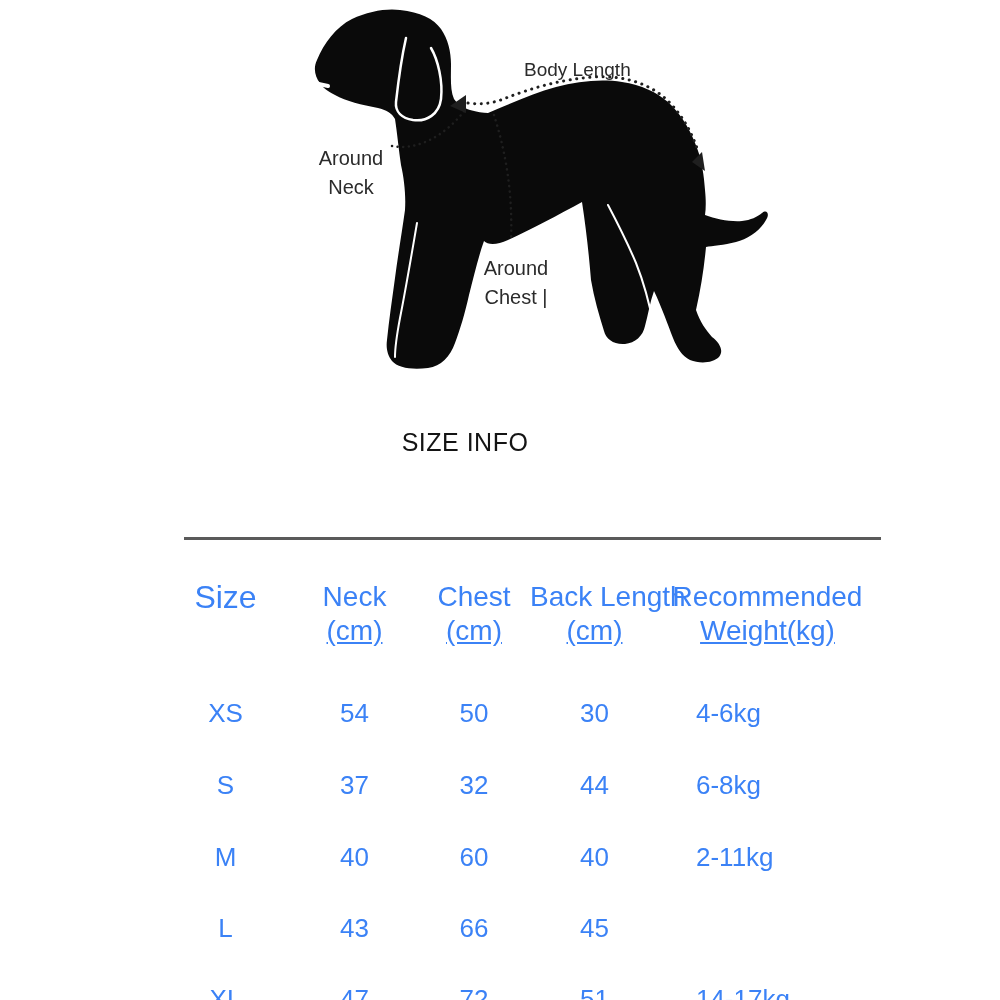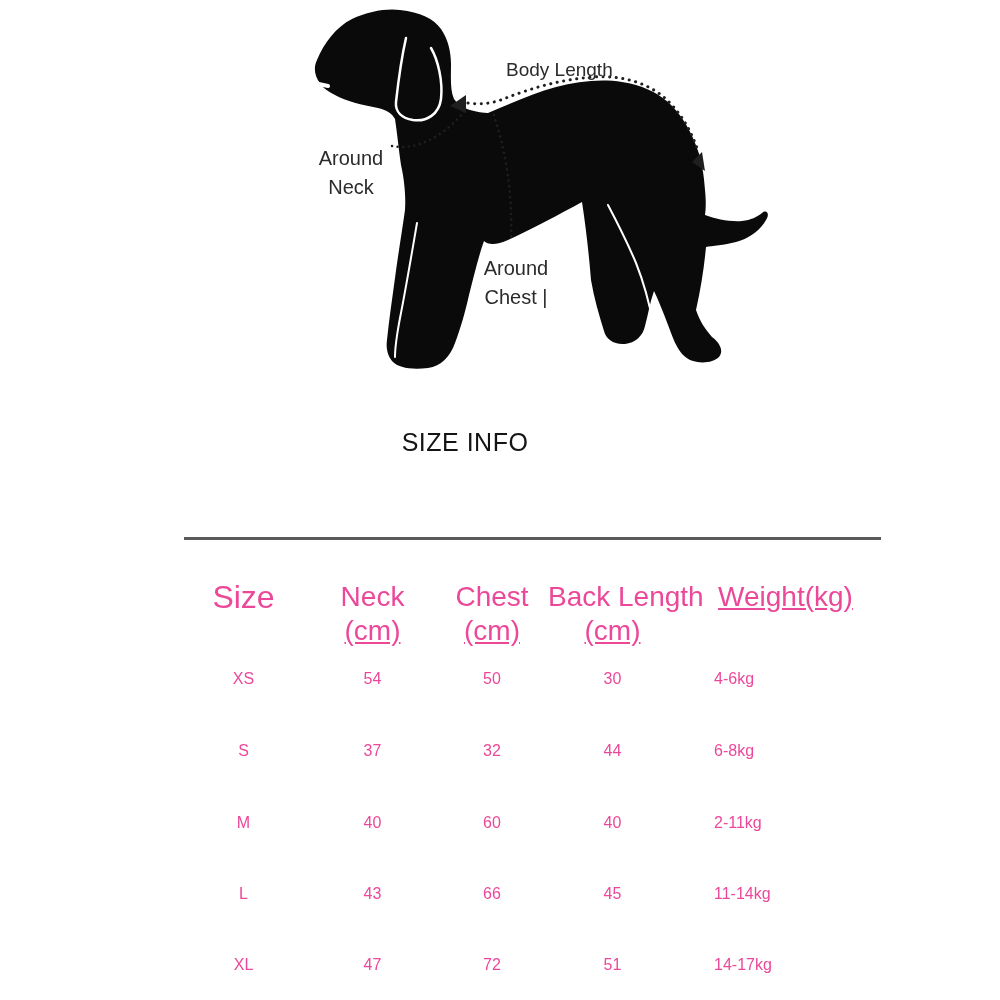--- a/index.html
+++ b/index.html
@@ -30,7 +30,7 @@
     line-height: 29px;
     white-space: nowrap;
   }
-  .label-body-length { left: 506px; top: 55px; }
+  .label-body-length { left: 524px; top: 55px; }
   .label-around-neck { left: 308px; top: 144px; width: 86px; text-align: center; font-size: 20px; }
   .label-around-chest { left: 473px; top: 254px; width: 86px; text-align: center; font-size: 20px; }
   .section-title {

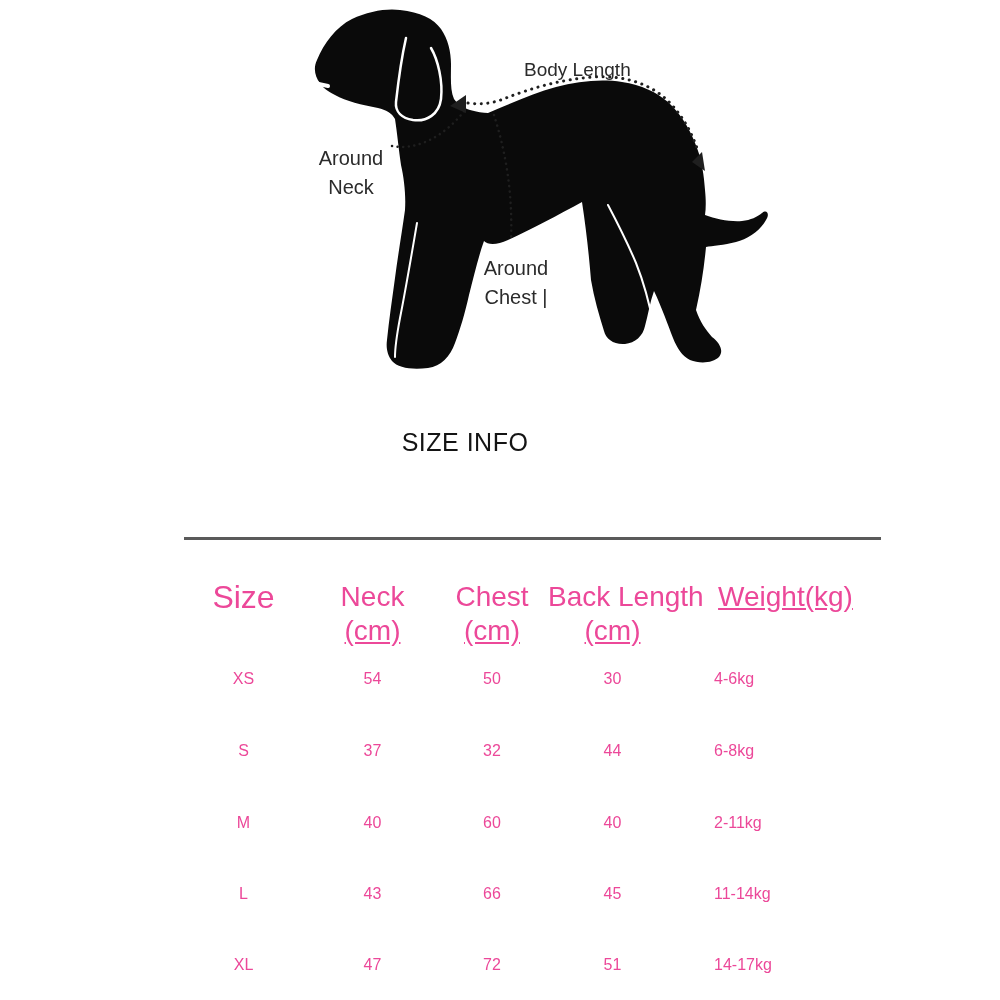--- a/index.html
+++ b/index.html
@@ -54,11 +54,11 @@
   }
   .size-table {
     position: absolute;
-    left: 196px;
+    left: 178px;
     top: 0;
     width: 698px;
     height: 768px;
-    color: #ec4899;
+    color: #3b82f6;
   }
   .grid-row {
     position: absolute;

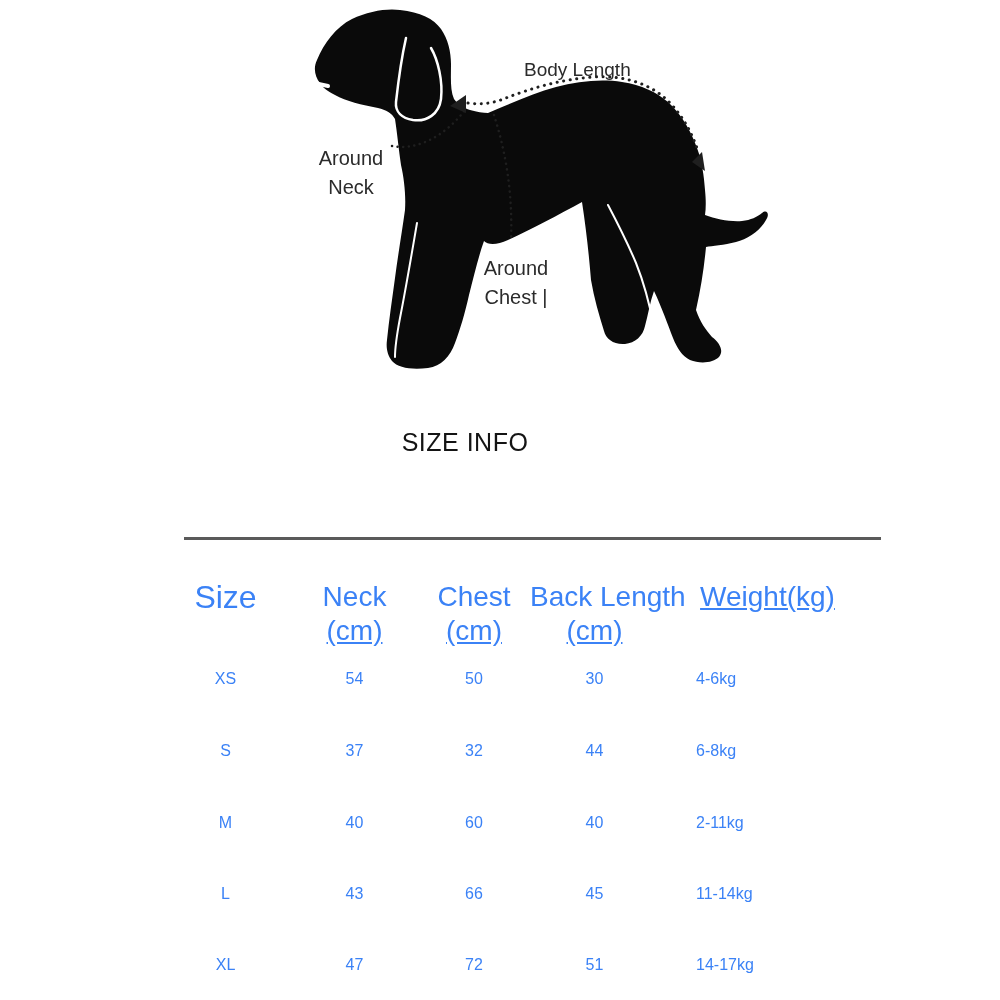--- a/index.html
+++ b/index.html
@@ -187,6 +187,7 @@
         <div class="h-sub">(cm)</div>
       </div>
       <div class="col-5">
+        <div class="h-main">Recommended</div>
         <div class="h-sub">Weight(kg)</div>
       </div>
     </div>

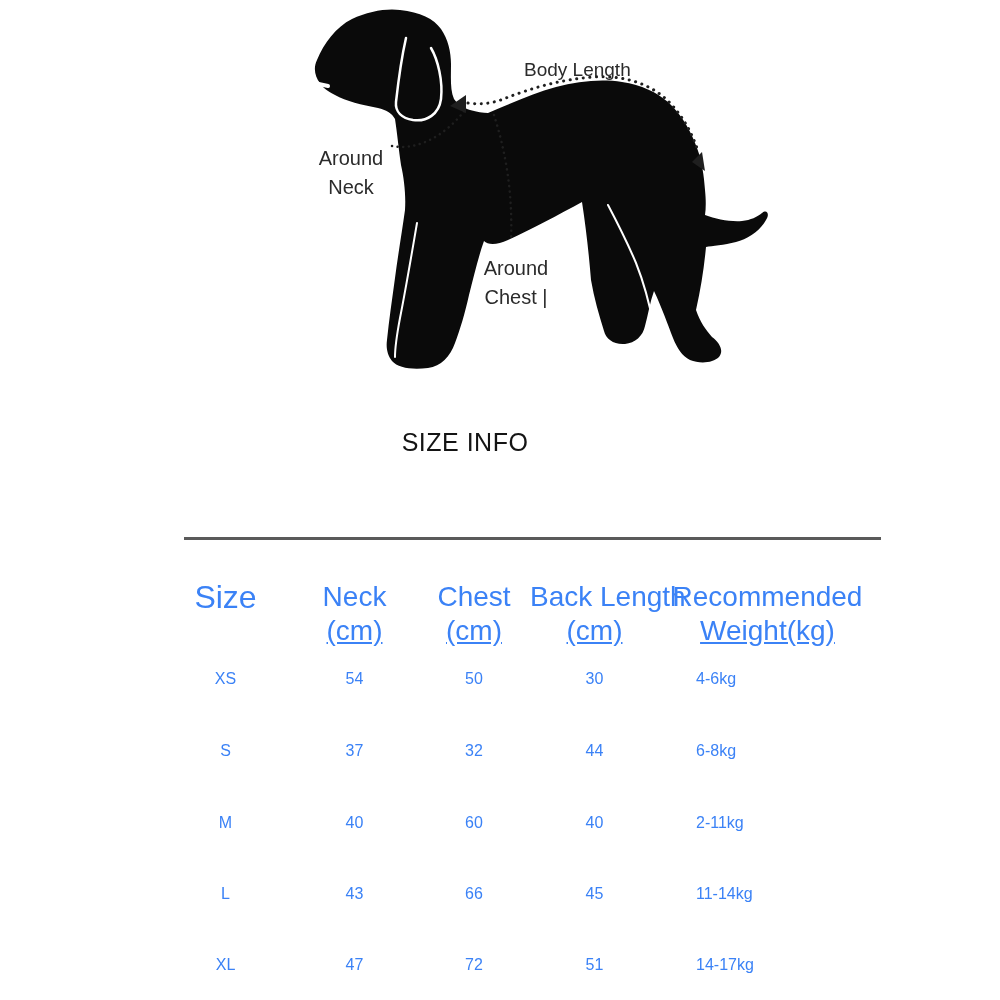--- a/index.html
+++ b/index.html
@@ -77,7 +77,7 @@
   .thead .col-1 .h-main { font-size: 32px; }
   .col-1 { padding-right: 18px; }
   .col-5.data-cell { text-align: left !important; padding-left: 37px; }
-  .trow { font-size: 16px; line-height: 30px; }
+  .trow { font-size: 26px; line-height: 30px; margin-top: 34px; }
   .r0 { top: 664px; }
   .r1 { top: 736px; }
   .r2 { top: 808px; }

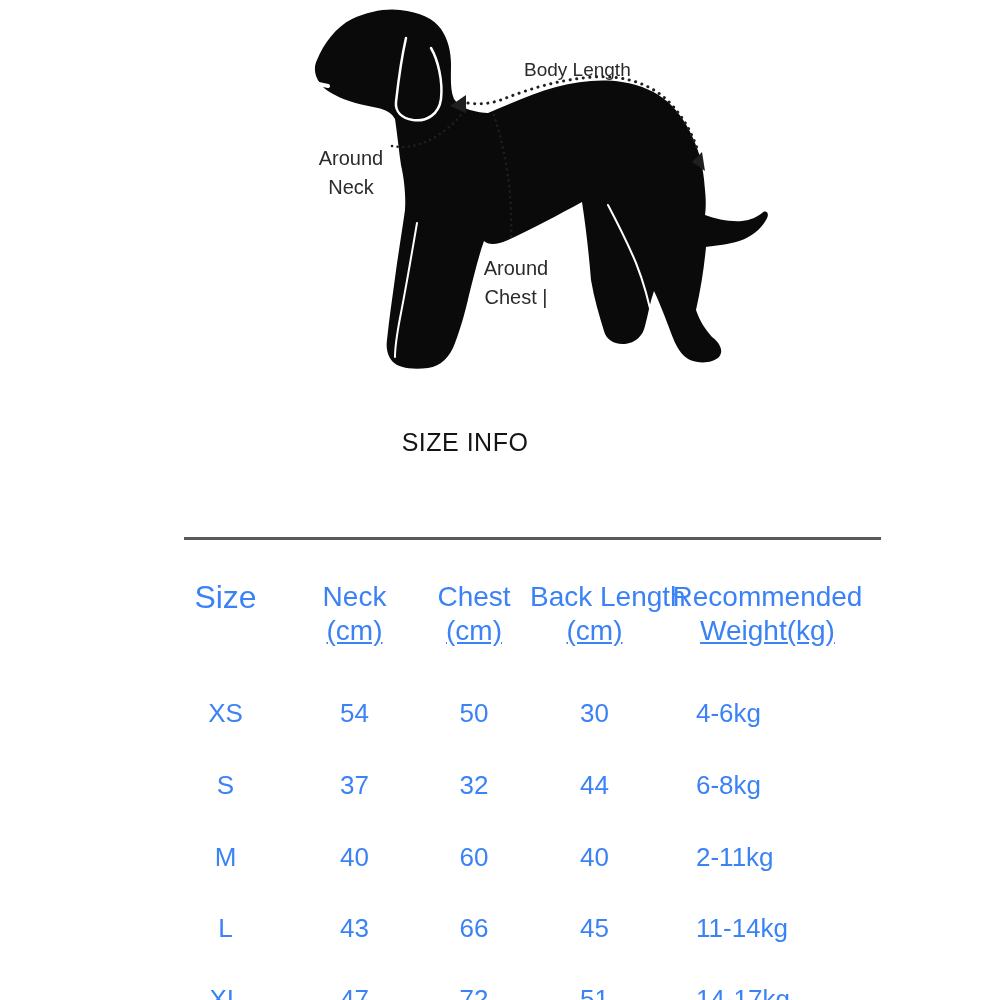--- a/index.html
+++ b/index.html
@@ -221,7 +221,6 @@
       <div class="col-2 data-cell">43</div>
       <div class="col-3 data-cell">66</div>
       <div class="col-4 data-cell">45</div>
-      <div class="col-5 data-cell">11-14kg</div>
     </div>
 
     <div class="grid-row trow r4">

